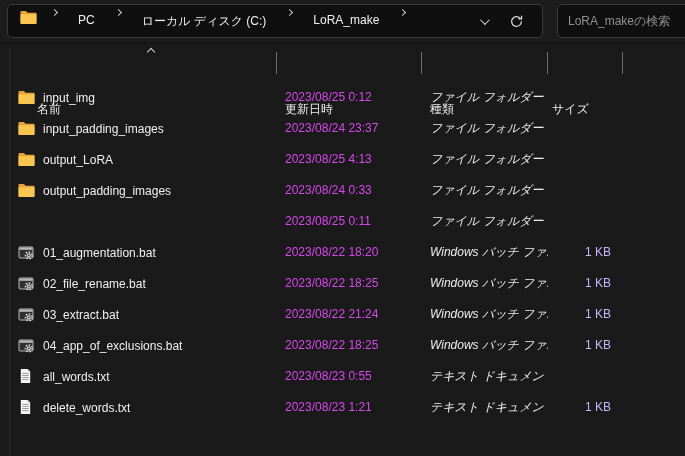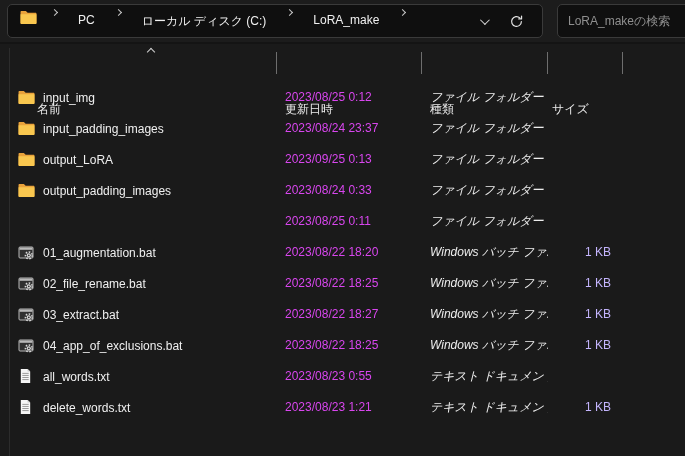--- a/index.html
+++ b/index.html
@@ -170,7 +170,7 @@
       </span>
       <span class="fname">output_LoRA</span>
     </div>
-    <div class="cell cell-date">2023/09/25 0:13</div>
+    <div class="cell cell-date">2023/08/25 4:13</div>
     <div class="cell cell-type">ファイル フォルダー</div>
     <div class="cell cell-size"></div>
   </div>

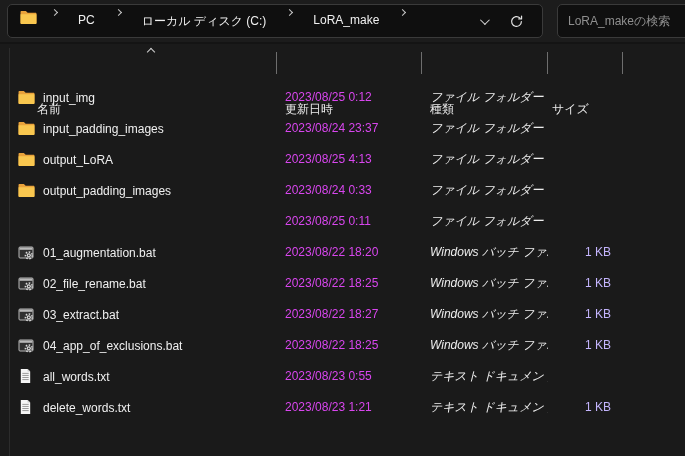--- a/index.html
+++ b/index.html
@@ -252,7 +252,7 @@
       </span>
       <span class="fname">03_extract.bat</span>
     </div>
-    <div class="cell cell-date">2023/08/22 18:27</div>
+    <div class="cell cell-date">2023/08/22 21:24</div>
     <div class="cell cell-type">Windows バッチ ファ...</div>
     <div class="cell cell-size">1 KB</div>
   </div>

